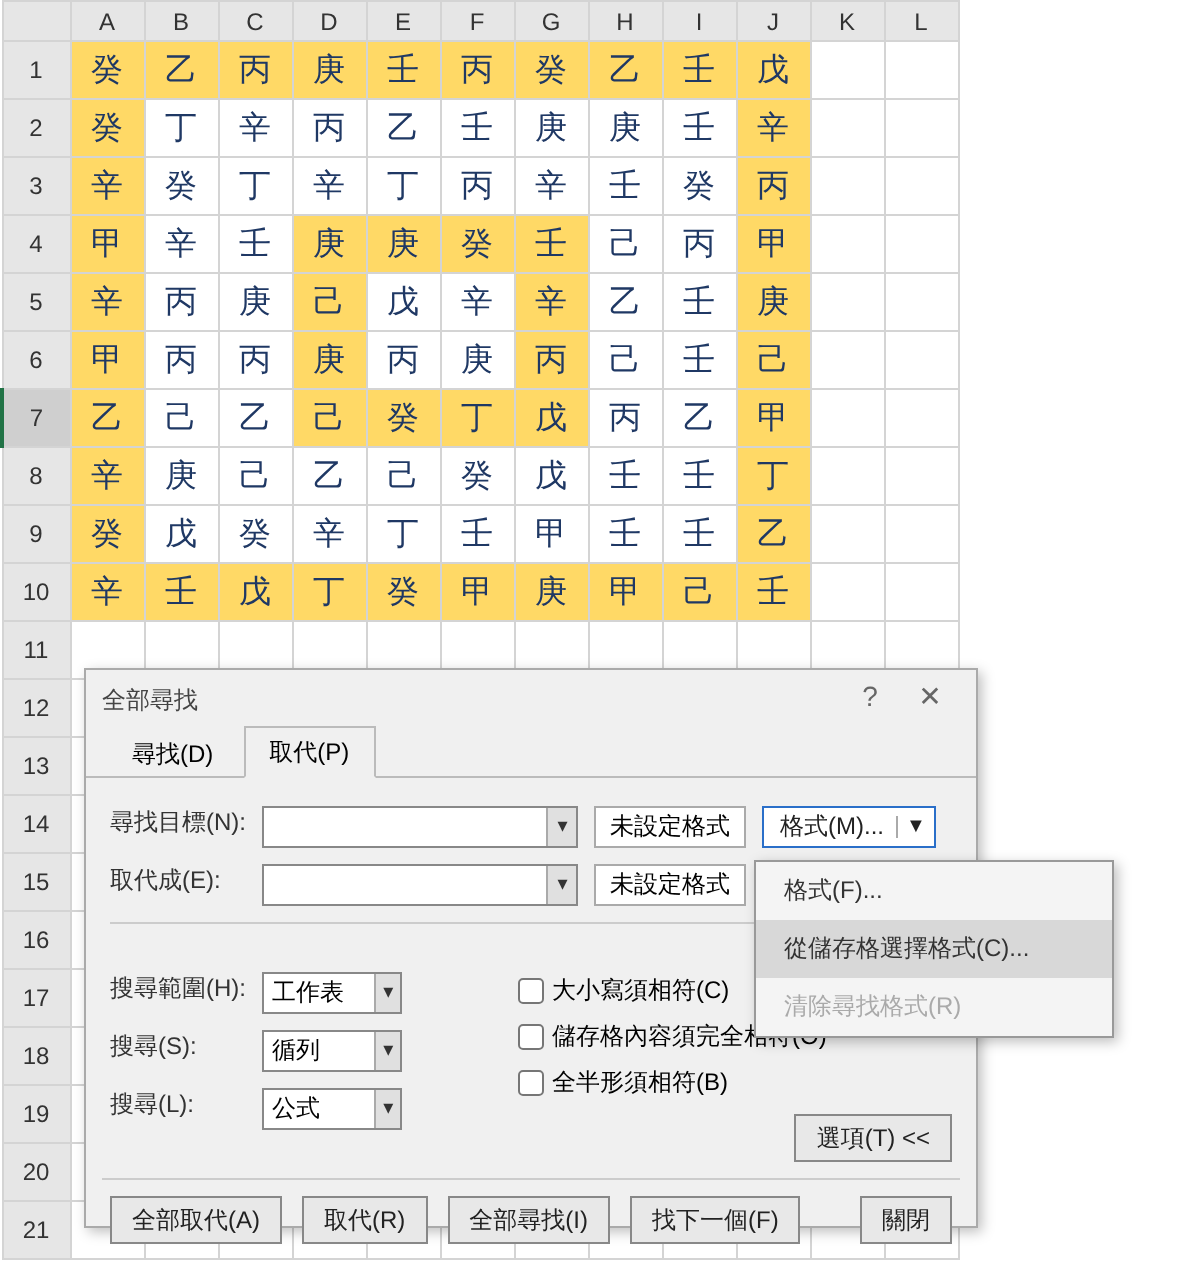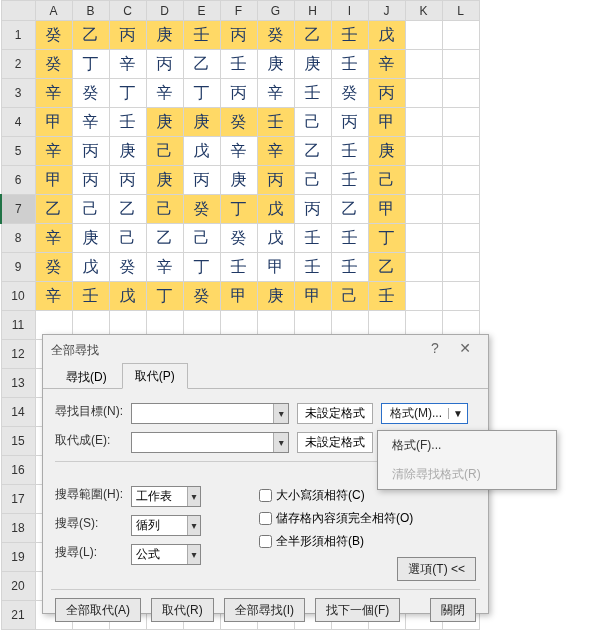--- a/index.html
+++ b/index.html
@@ -611,6 +611,7 @@
 
 <div class="dropdown-menu">
   <div class="item">格式(F)...</div>
+  <div class="item hover">從儲存格選擇格式(C)...</div>
   <div class="item disabled">清除尋找格式(R)</div>
 </div>
 

